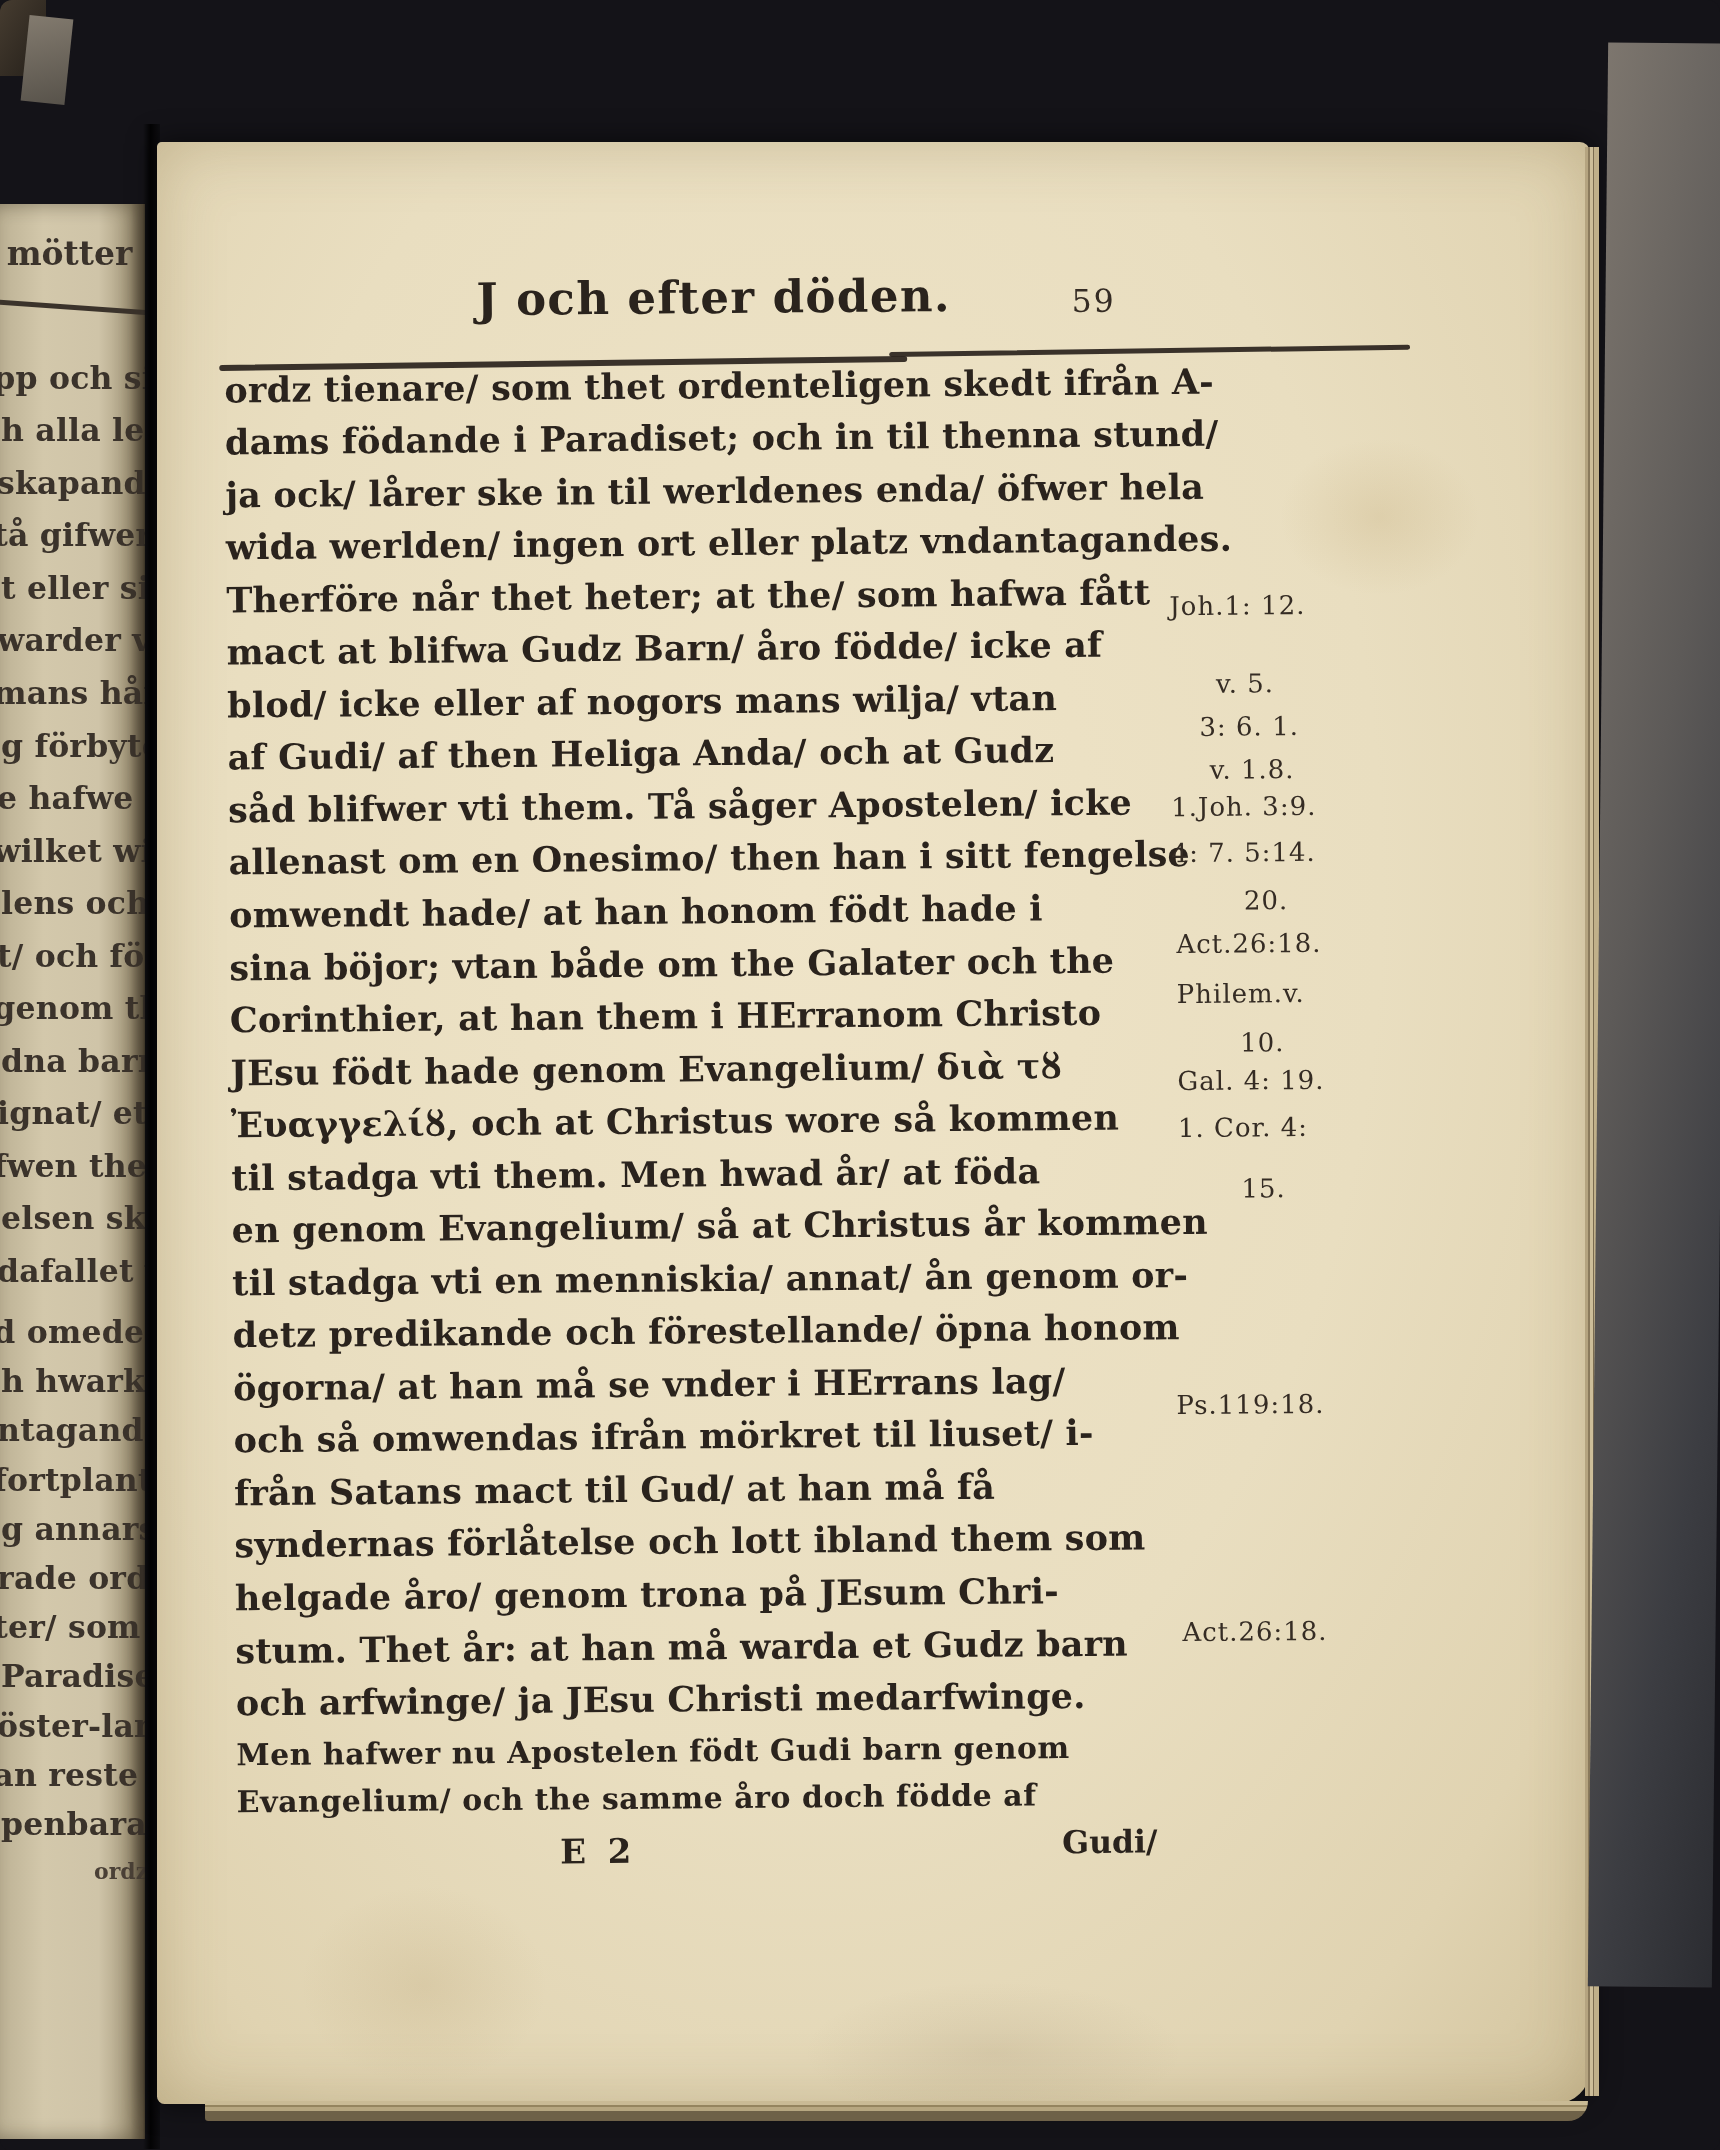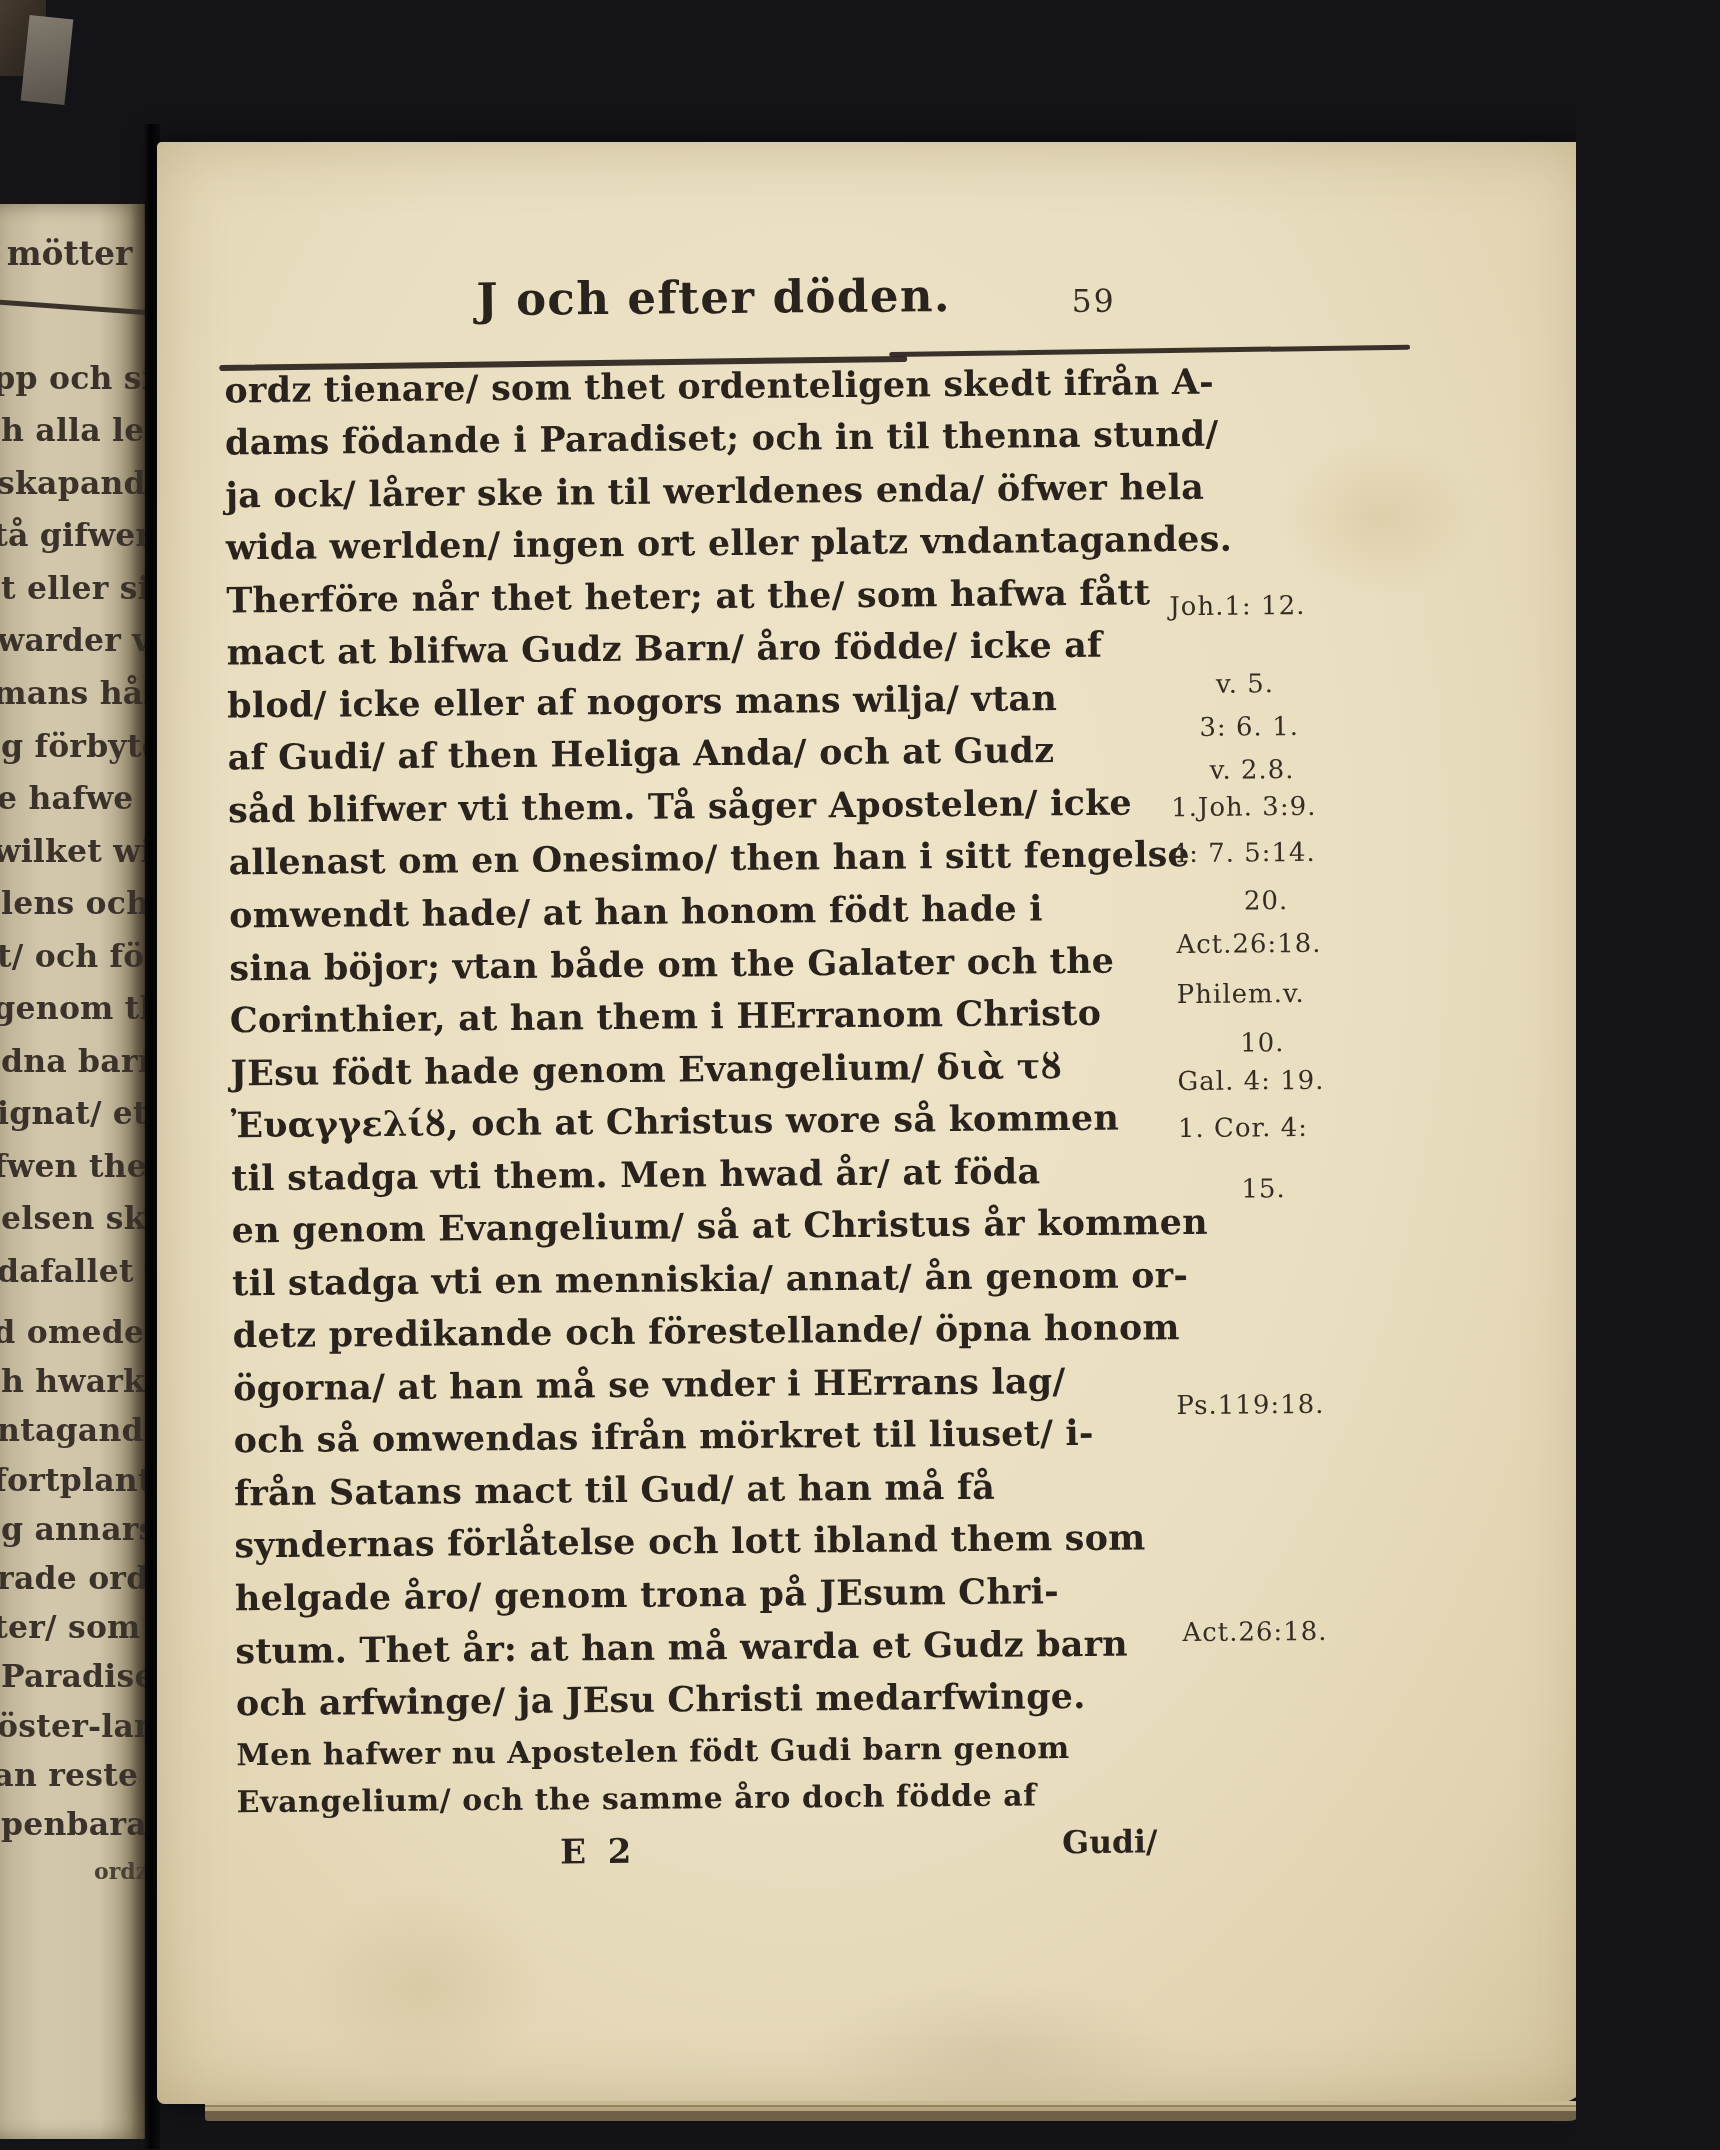--- a/index.html
+++ b/index.html
@@ -8,7 +8,7 @@
   }
   html,body{margin:0;padding:0;}
   body{background:var(--background); font-family:"DejaVu Serif", serif;}
-  #scene{position:relative; width:1576px; height:2151px; overflow:hidden; background:var(--background);}
+  #scene{position:relative; width:1720px; height:2151px; overflow:hidden; background:var(--background);border-radius:12px;}
 
   
   #right-page{

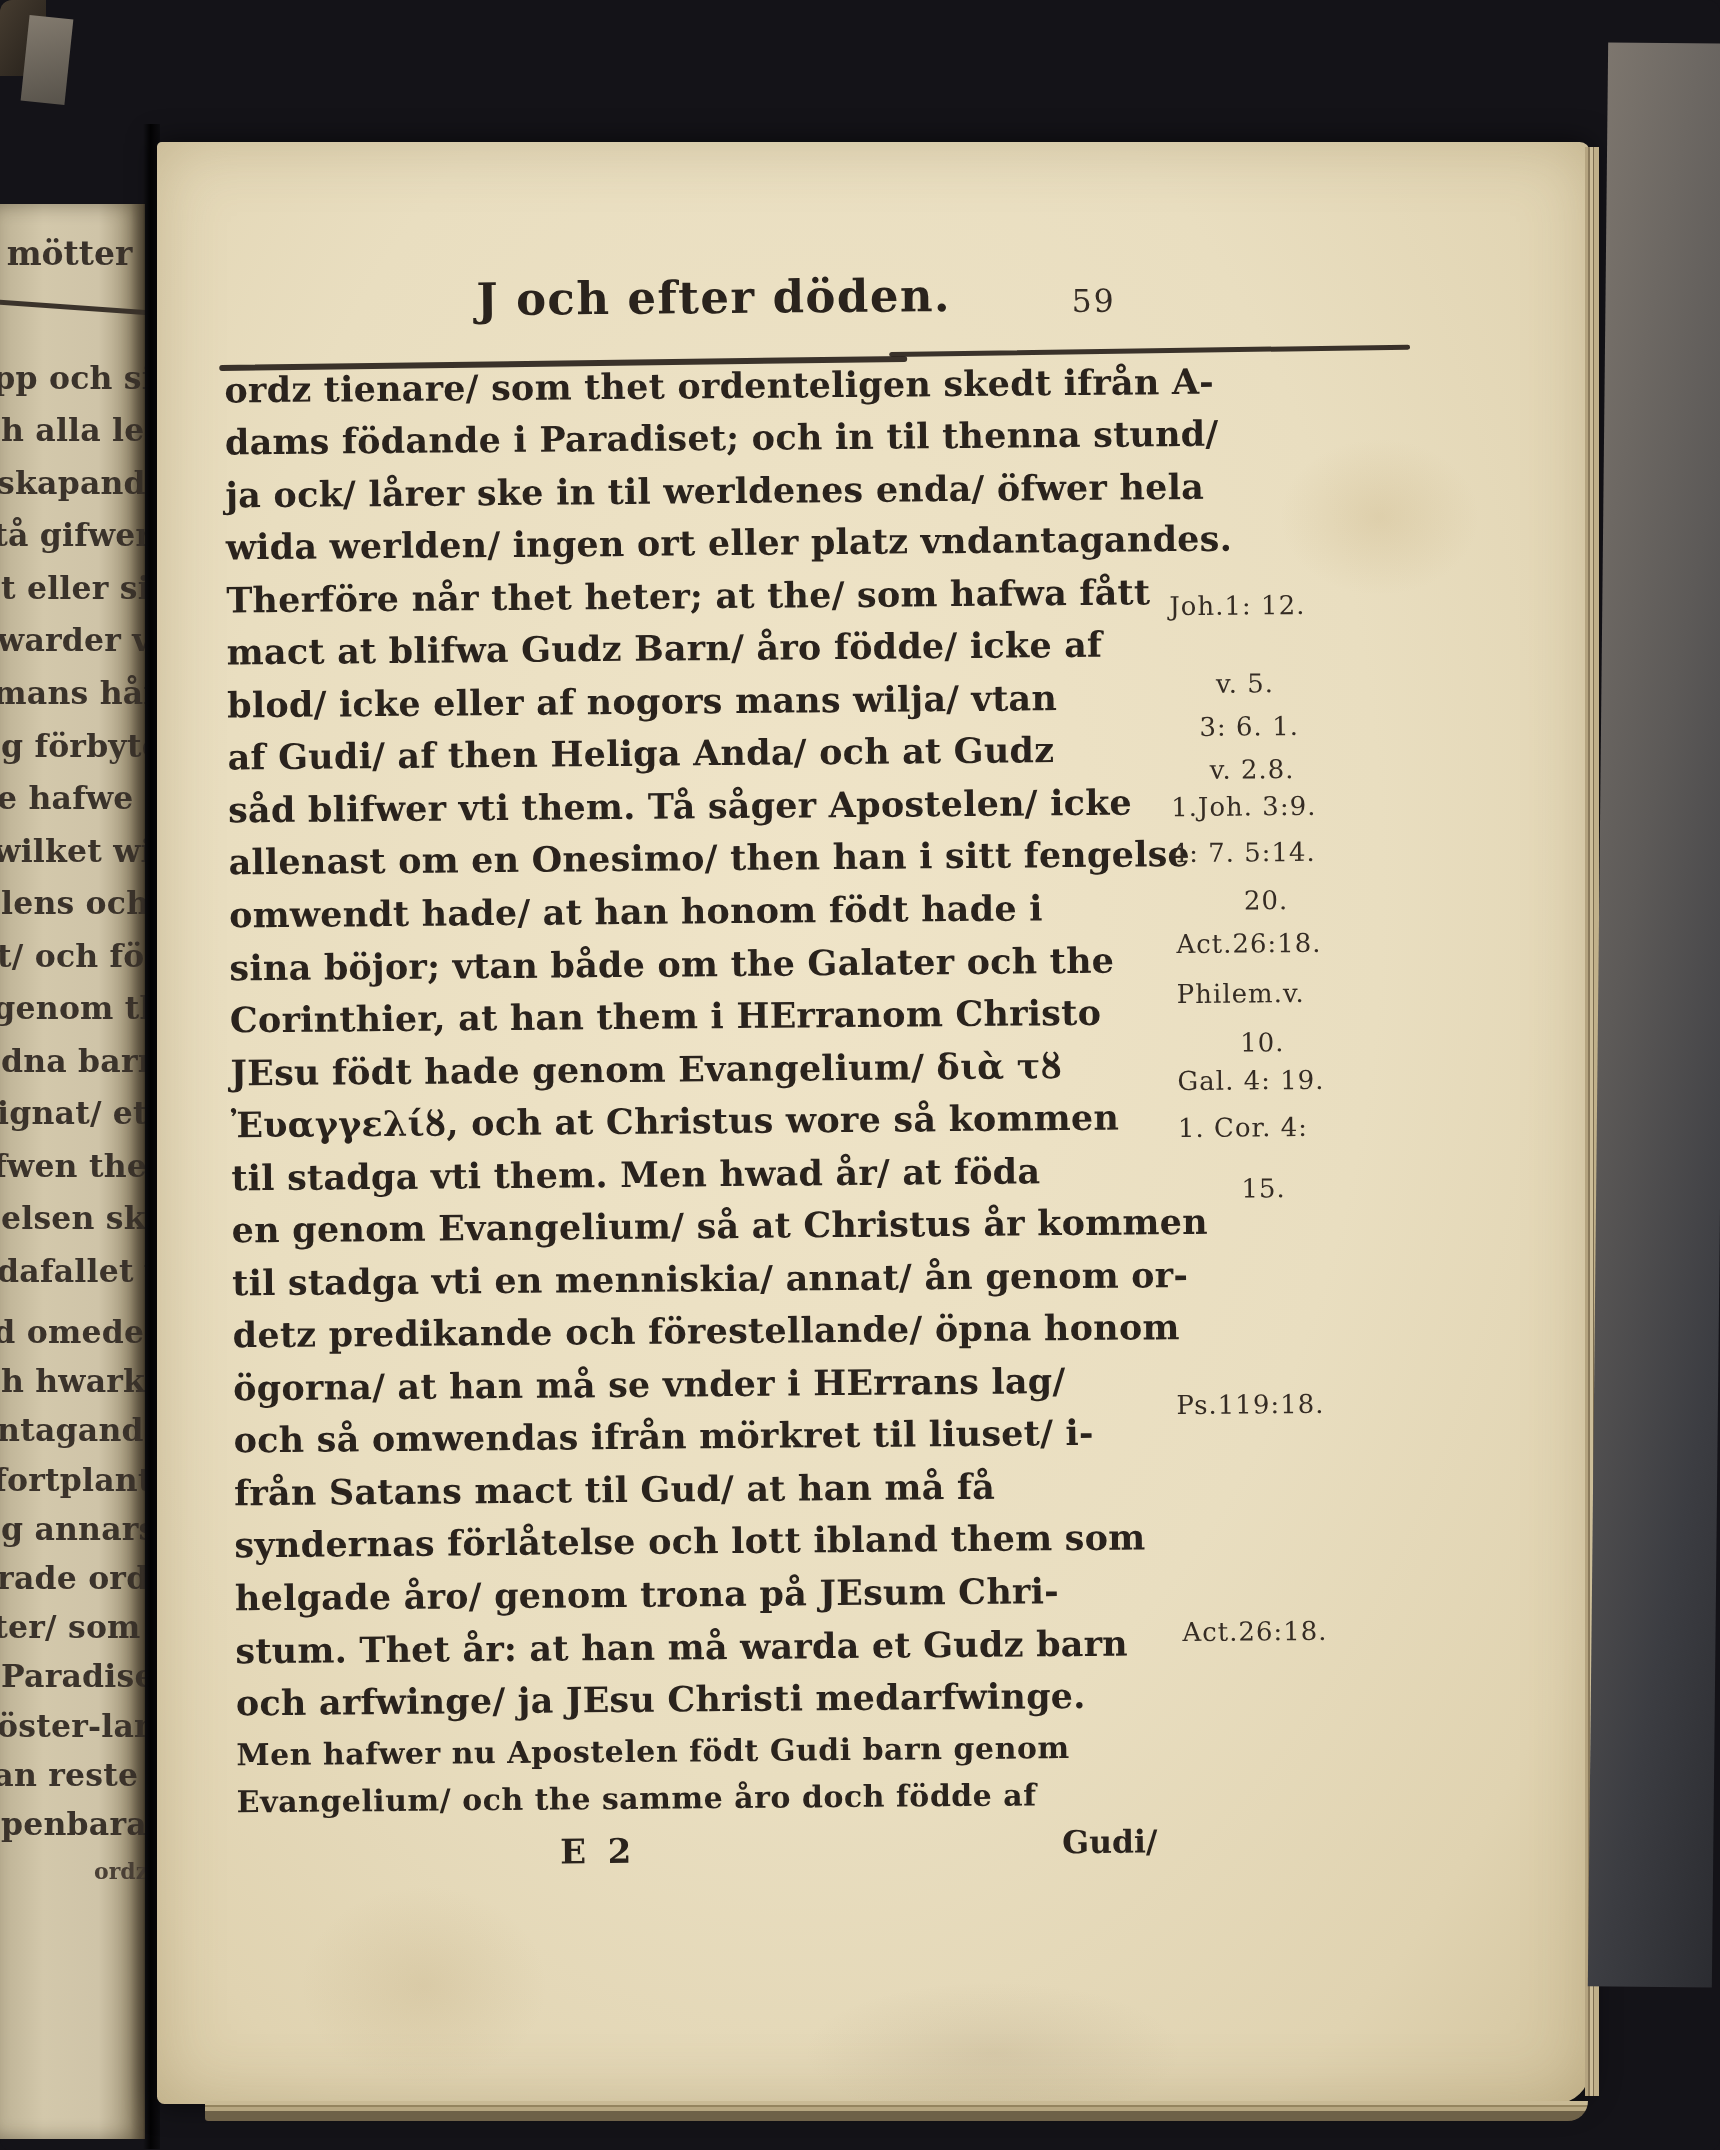--- a/index.html
+++ b/index.html
@@ -149,7 +149,7 @@
           <div class="mnote" style="top: 452px; left: 1016px;">Joh.1: 12.</div>
           <div class="mnote" style="top: 530px; left: 1062px;">v. 5.</div>
           <div class="mnote" style="top: 573px; left: 1045px;">3: 6. 1.</div>
-          <div class="mnote" style="top: 616px; left: 1055px;">v. 2.8.</div>
+          <div class="mnote" style="top: 616px; left: 1055px;">v. 1.8.</div>
           <div class="mnote" style="top: 653px; left: 1016px;">1.Joh. 3:9.</div>
           <div class="mnote" style="top: 699px; left: 1016px;">4: 7. 5:14.</div>
           <div class="mnote" style="top: 747px; left: 1088px;">20.</div>

